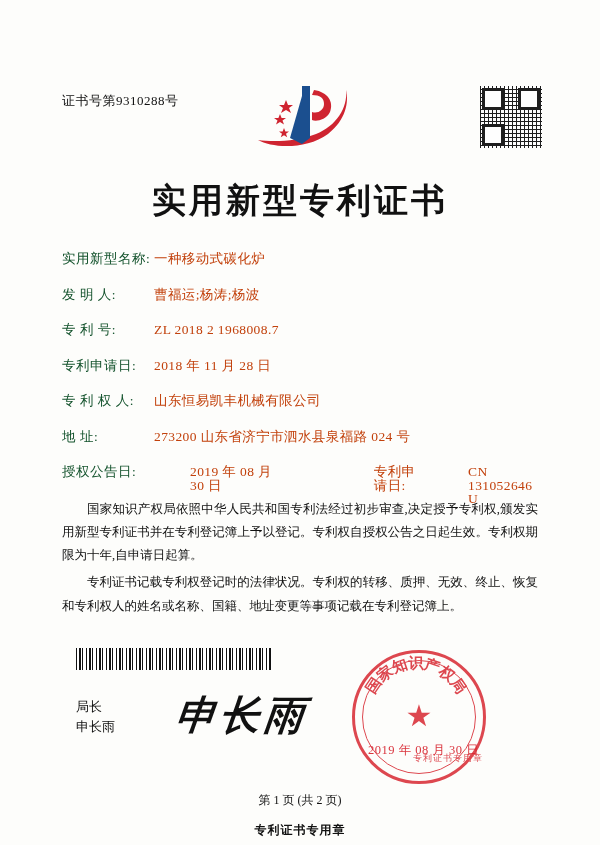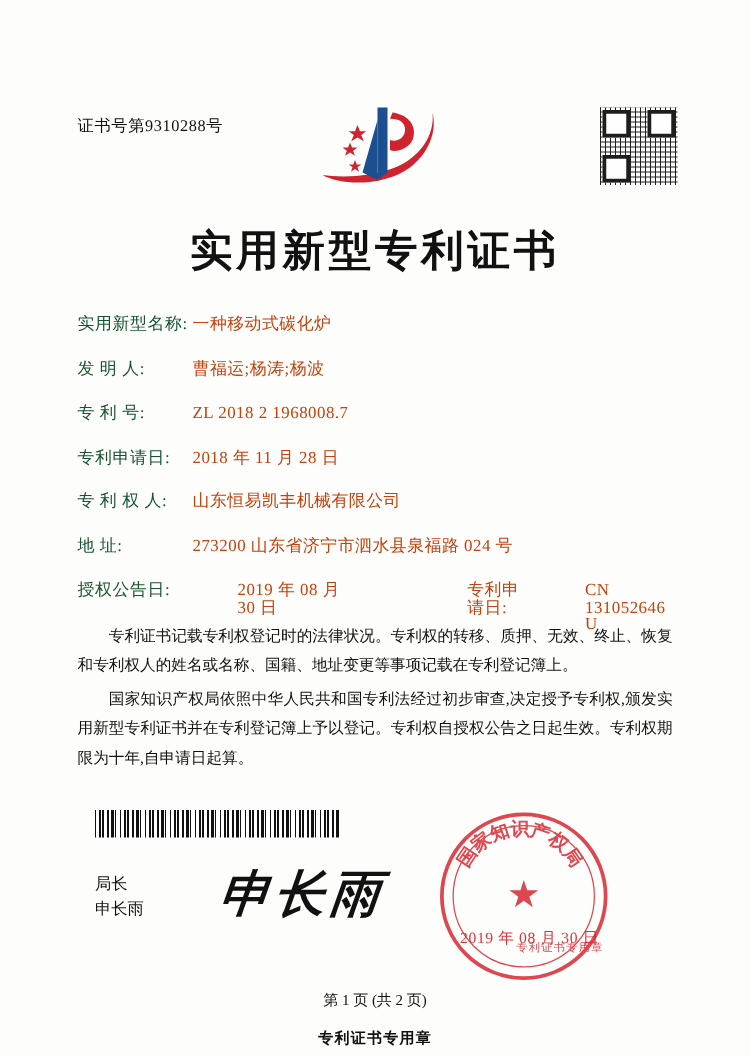--- a/index.html
+++ b/index.html
@@ -286,8 +286,8 @@
   </div>
 
   <div class="paras">
+    <p>国家知识产权局依照中华人民共和国专利法经过初步审查,决定授予专利权,颁发实用新型专利证书并在专利登记簿上予以登记。专利权自授权公告之日起生效。专利权期限为十年,自申请日起算。</p>
     <p>专利证书记载专利权登记时的法律状况。专利权的转移、质押、无效、终止、恢复和专利权人的姓名或名称、国籍、地址变更等事项记载在专利登记簿上。</p>
-    <p>国家知识产权局依照中华人民共和国专利法经过初步审查,决定授予专利权,颁发实用新型专利证书并在专利登记簿上予以登记。专利权自授权公告之日起生效。专利权期限为十年,自申请日起算。</p>
   </div>
 
   <div class="barcode"></div>

